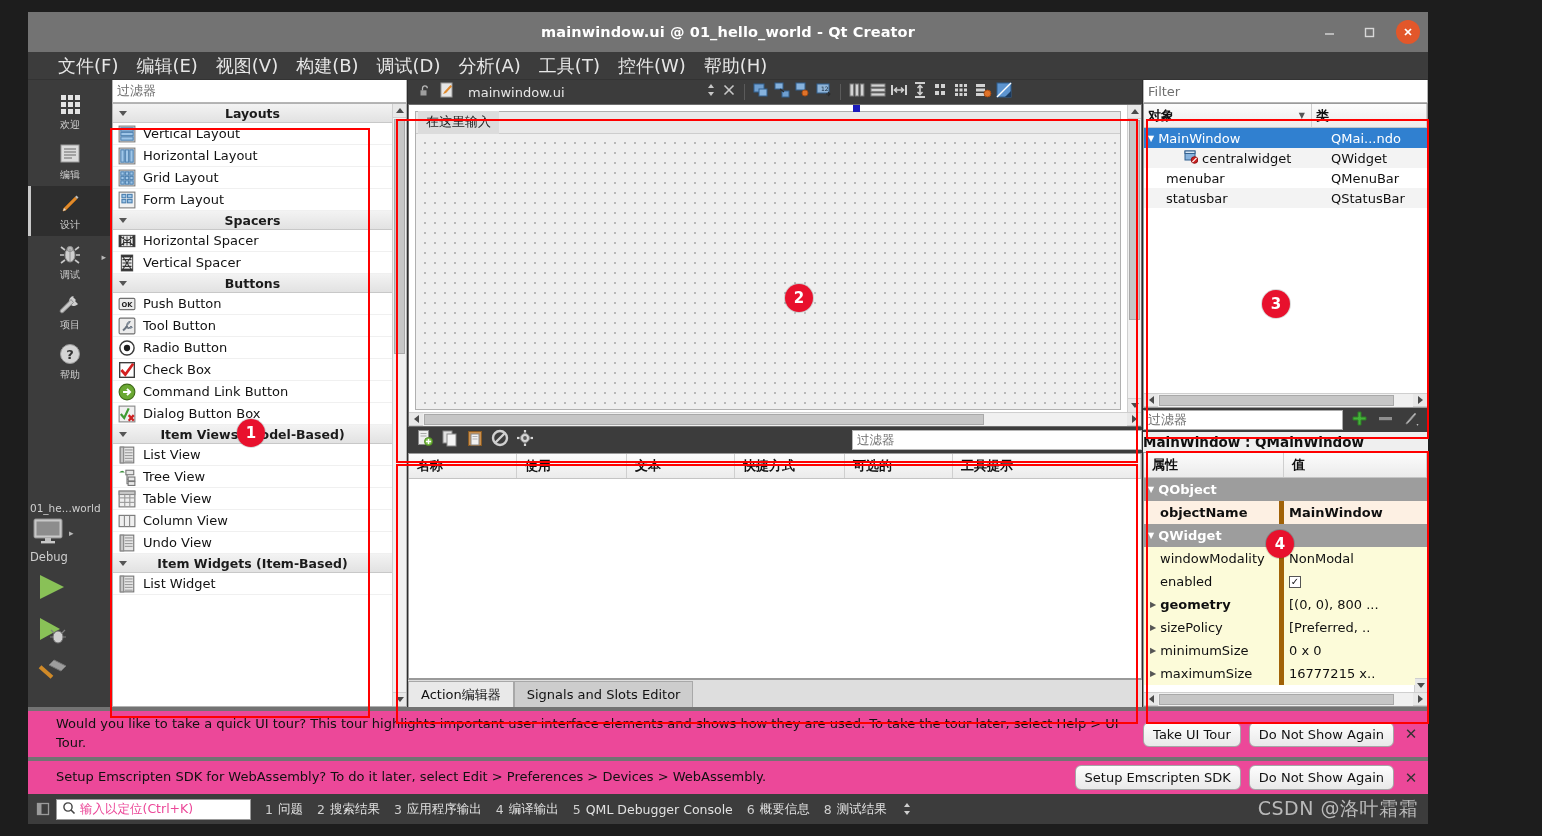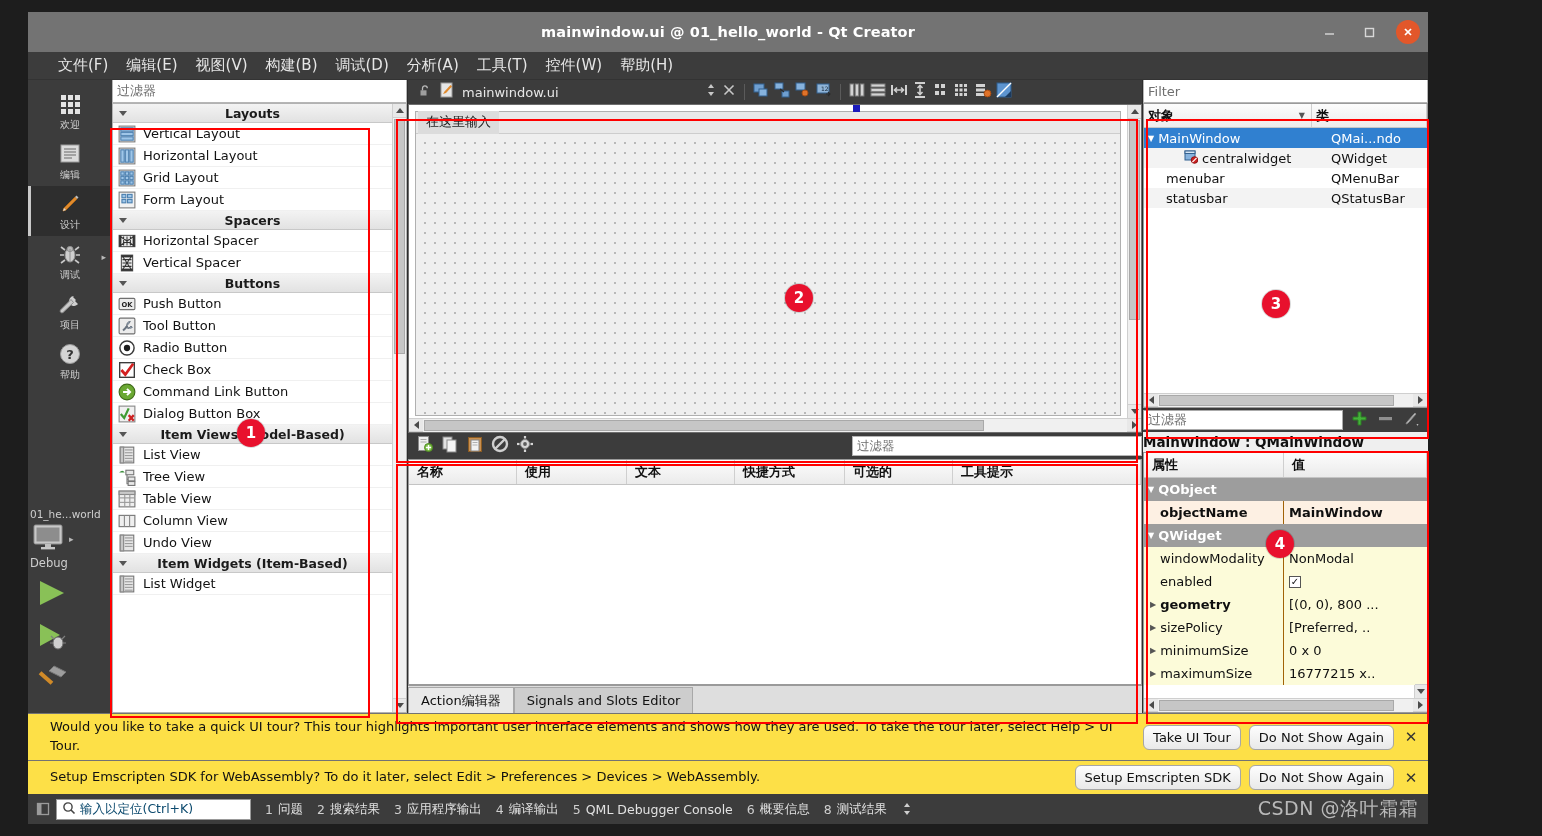--- a/index.html
+++ b/index.html
@@ -22,7 +22,7 @@
   
   .menubar { height:28px; background:#3c3c3c; display:flex; align-items:center;
     padding-left:30px; gap:18px; flex:none; border-bottom:1px solid #333; }
-  .menubar .mi { color:#e6e6e6; font-size:15px; white-space:nowrap; }
+  .menubar .mi { color:#e6e6e6; font-size:18px; white-space:nowrap; }
 
   
   .body { flex:1; display:flex; min-height:0; }

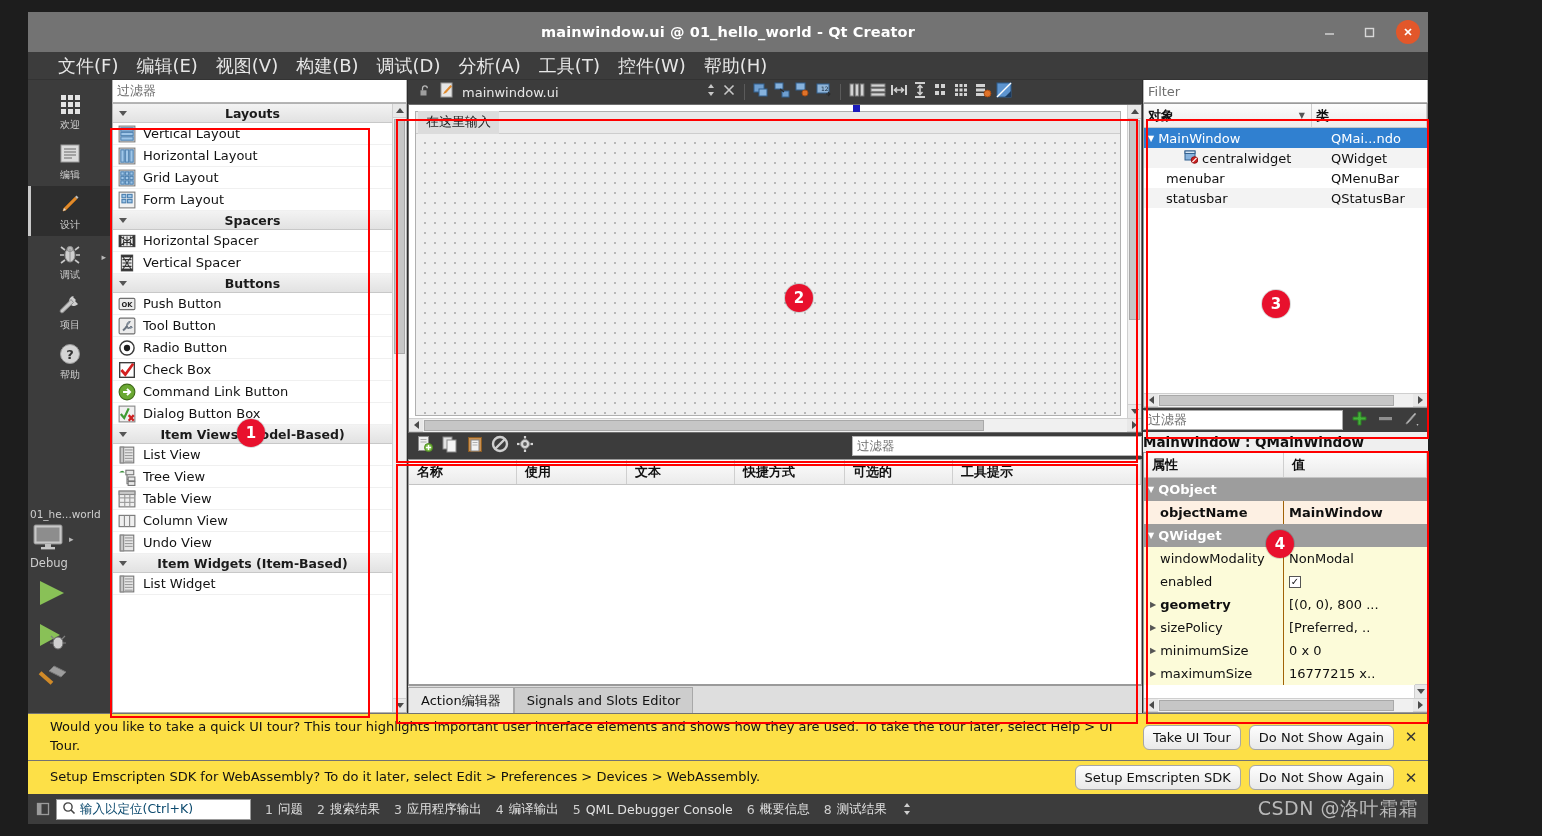--- a/index.html
+++ b/index.html
@@ -73,7 +73,7 @@
   .center { flex:1; min-width:0; display:flex; flex-direction:column; background:#3c3c3c; }
   .edtoolbar { height:24px; background:#3c3c3c; display:flex; align-items:center; flex:none; }
   .ed-file { display:flex; align-items:center; gap:7px; padding-left:10px; width:286px; flex:none; }
-  .ed-file .name { color:#e7e7e7; font-size:13px; }
+  .ed-file .name { color:#e7e7e7; font-size:13px;margin-left:6px; }
   .tb-icons { display:flex; align-items:center; gap:3px; padding-left:10px; }
   .tbsep { width:1px; height:16px; background:#5b5b5b; margin:0 4px; }
 

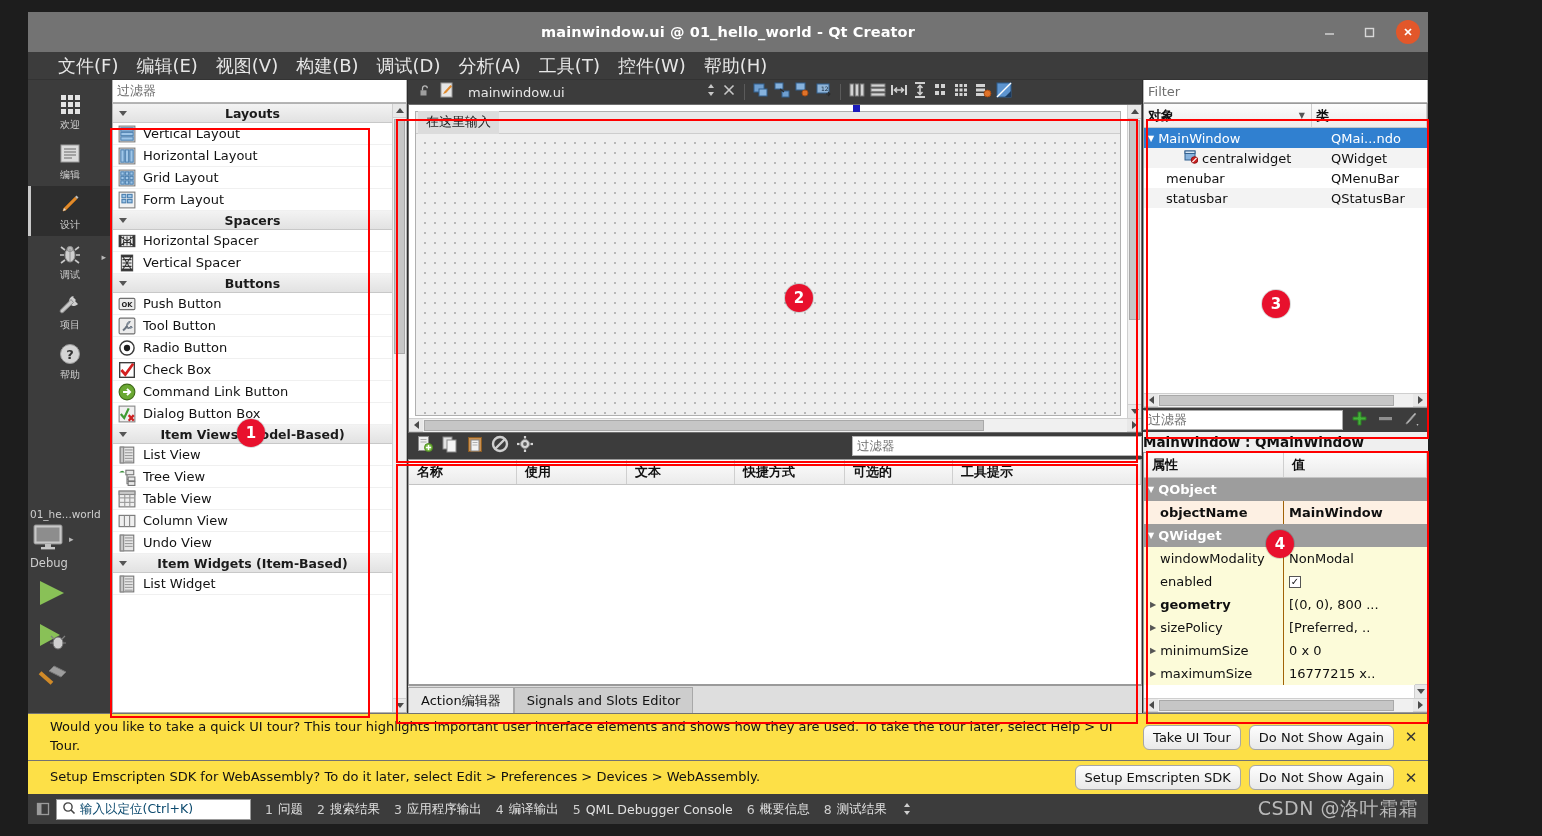--- a/index.html
+++ b/index.html
@@ -139,7 +139,7 @@
   .propbox { flex:1; background:#fff; border:1px solid #9a9a9a; display:flex; flex-direction:column; min-height:0; }
   .prow { height:23px; display:flex; align-items:center; font-size:13px; color:#0f0f0f; }
   .prow .pn { width:140px; flex:none; display:flex; align-items:center; gap:4px; padding-left:4px;
-    border-right:1px solid #a16207; height:100%; }
+    border-right:5px solid #a16207; height:100%; }
   .prow .pv { flex:1; display:flex; align-items:center; padding-left:5px; height:100%; overflow:hidden; white-space:nowrap; }
   .prow.group { background:#9d9d9d; color:#fff; font-weight:bold; }
   .prow.group .pn { border-right:none; width:auto; }

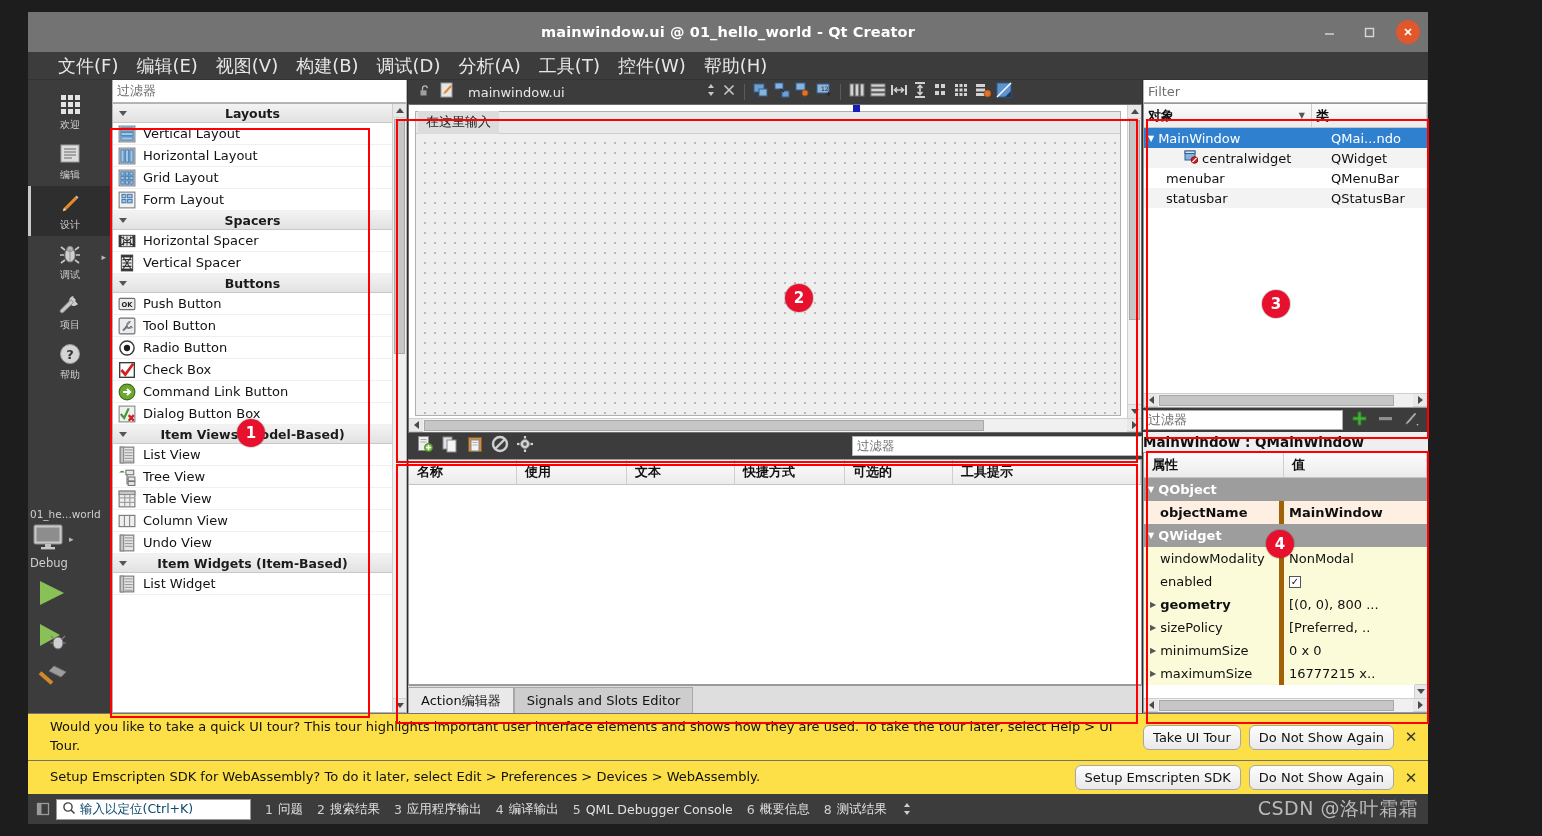--- a/index.html
+++ b/index.html
@@ -149,8 +149,8 @@
     align-items:center; justify-content:center; font-size:10px; color:#111; }
 
   
-  .notif { background:#fde047; border-top:1px solid #737373; display:flex; align-items:center;
-    padding:4px 8px 4px 22px; gap:8px; flex:none; }
+  .notif { background:#ec4899; border-top:4px solid #737373; display:flex; align-items:center;
+    padding:4px 8px 4px 28px; gap:8px; flex:none; }
   .notif .txt { flex:1; font-size:13px; color:#111; line-height:1.45; }
   .nbtn { border:1px solid #a6a6a6; background:linear-gradient(#fdfdfd,#e9e9e9); border-radius:6px;
     padding:4px 9px; font-size:13px; color:#111; white-space:nowrap; }

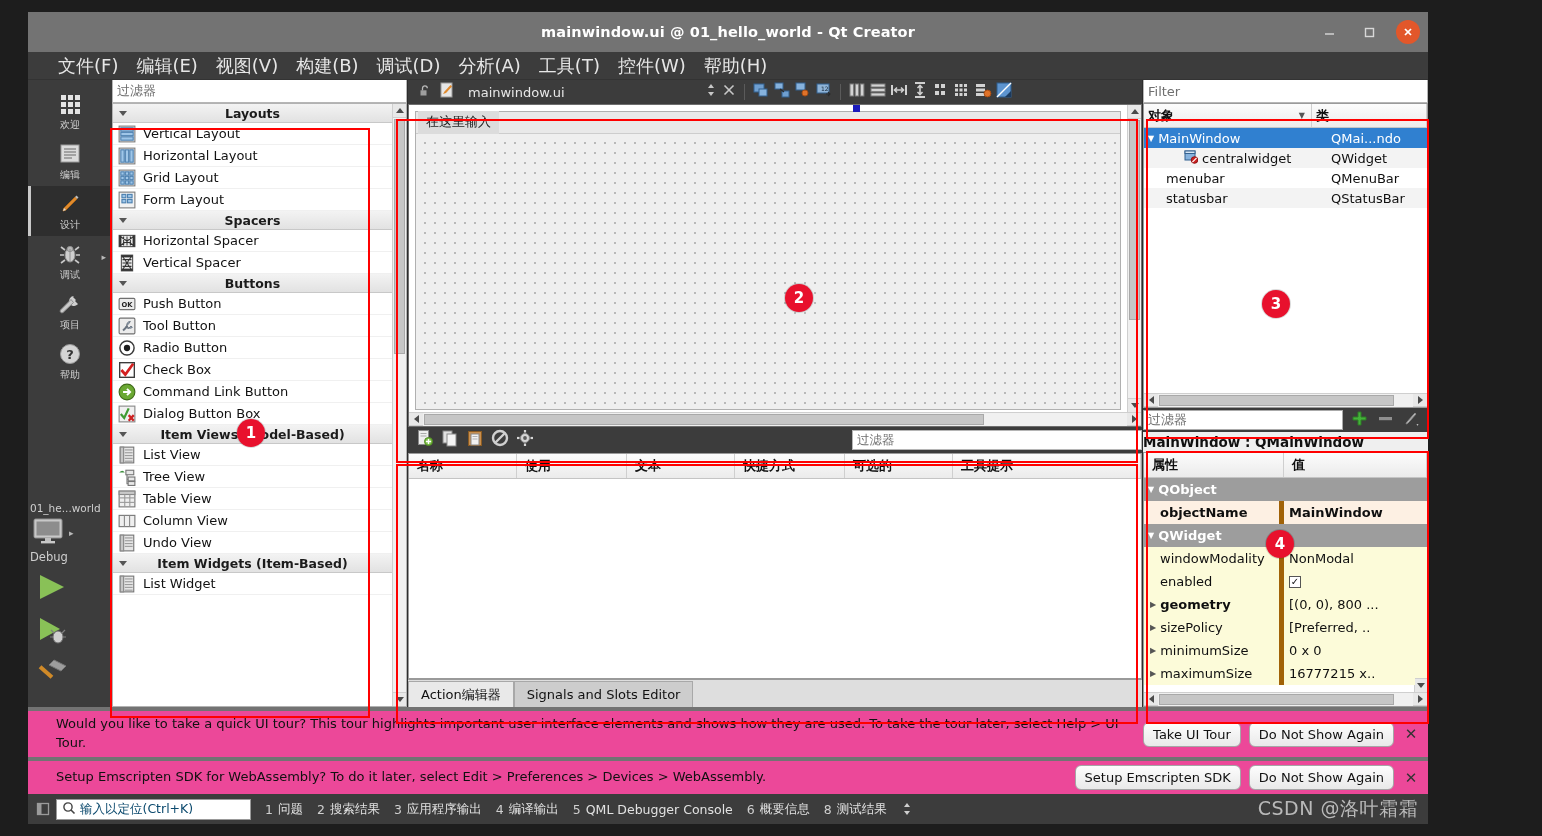--- a/index.html
+++ b/index.html
@@ -162,7 +162,7 @@
   .sb-toggle { width:22px; height:22px; display:flex; align-items:center; justify-content:center; }
   .locator { width:195px; height:21px; background:#fff; border:1px solid #999; display:flex;
     align-items:center; gap:4px; padding-left:5px; margin-left:2px; }
-  .locator .ph { font-size:12.5px; color:#0c4a6e; }
+  .locator .ph { font-size:12.5px; color:#ec4899; }
   .sbitems { display:flex; align-items:center; gap:14px; margin-left:14px; }
   .sbitem { display:flex; align-items:center; gap:5px; font-size:12.5px; color:#e2e2e2; white-space:nowrap; }
   .sbitem .num { color:#cfcfcf; }

